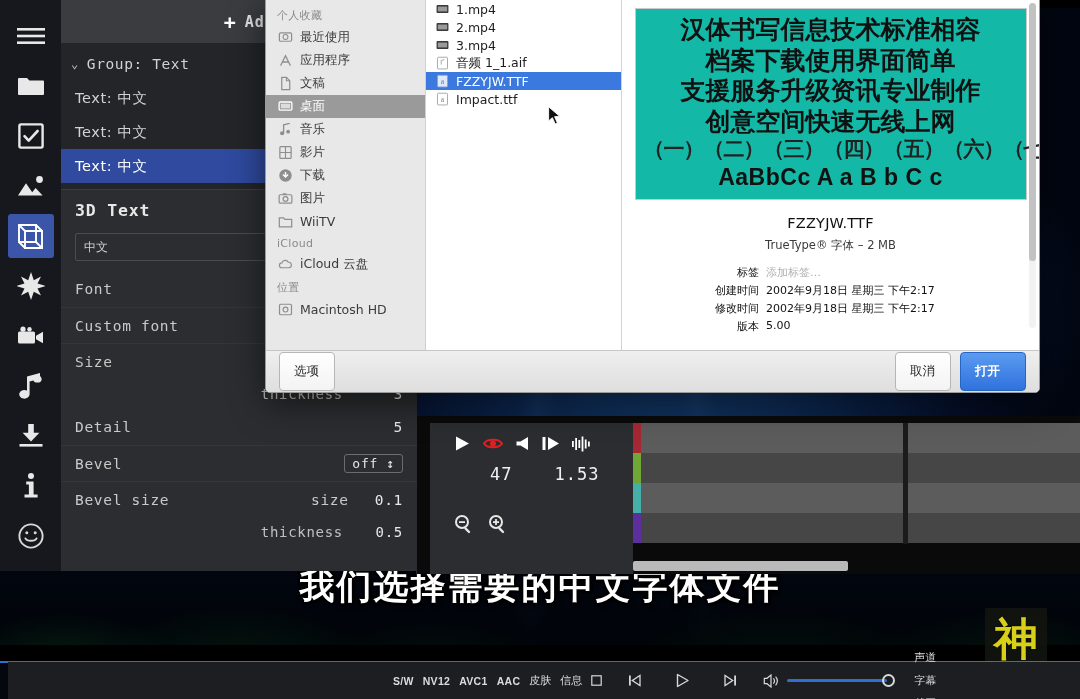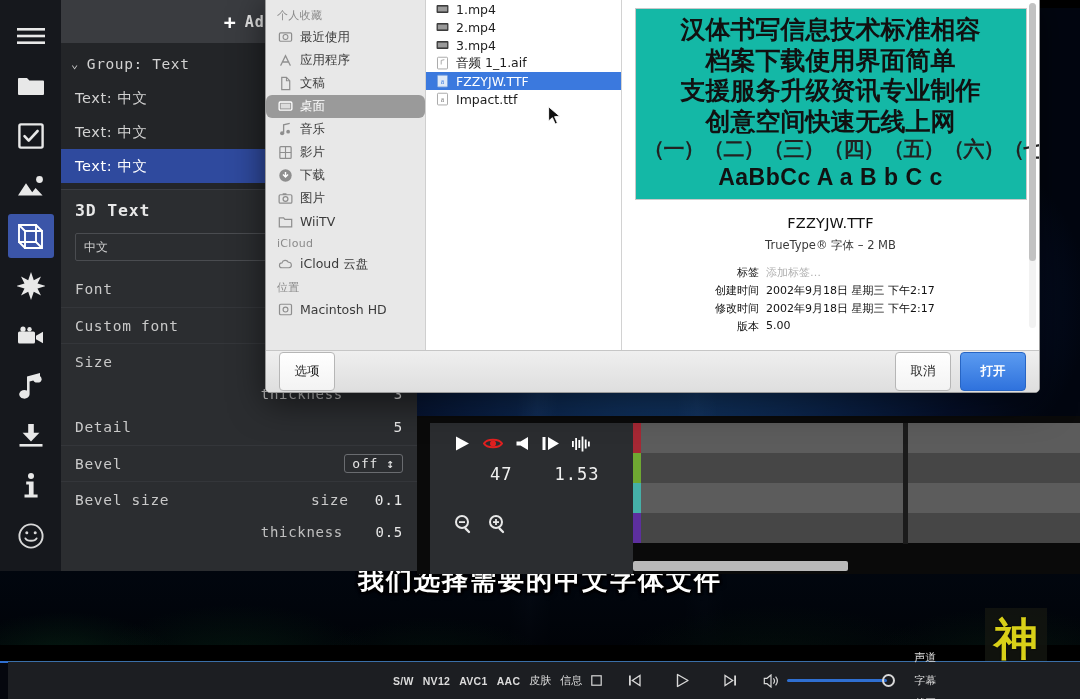--- a/index.html
+++ b/index.html
@@ -211,7 +211,7 @@
     height: 23px; padding-left: 12px; color: #3b3b3b;
     cursor: pointer;
   }
-  .sb-item.selected { background: #9a9a9a; color: #ffffff; border-radius: 6px; }
+  .sb-item.selected { background: #9a9a9a; color: #ffffff; }
   .sb-item .ic { width: 15px; height: 15px; flex: none; display: block; }
 
   

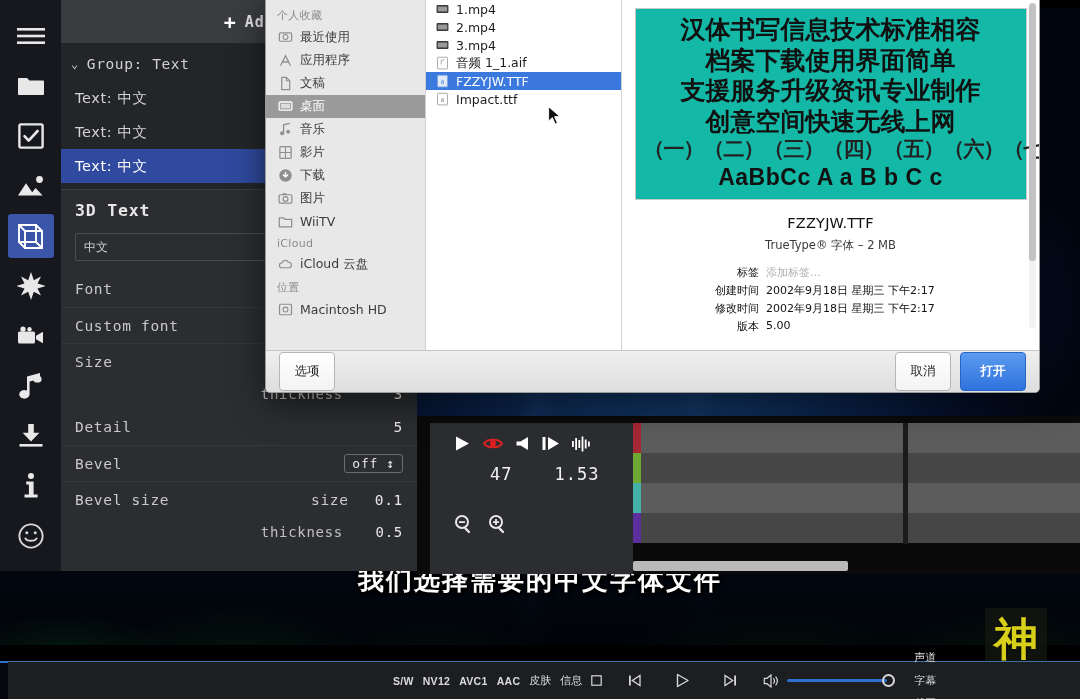--- a/index.html
+++ b/index.html
@@ -291,7 +291,7 @@
     background: linear-gradient(180deg,#ffffff 0%, #f3f3f3 100%);
     color: #1d1d1d; font-size: 12.5px;
     padding: 10px 14px; cursor: pointer;
-    min-width: 56px; text-align: center;
+    min-width: 56px; text-align: left;
   }
   .btn.primary {
     background: linear-gradient(180deg,#5b9bf0 0%, #2f72dd 100%);

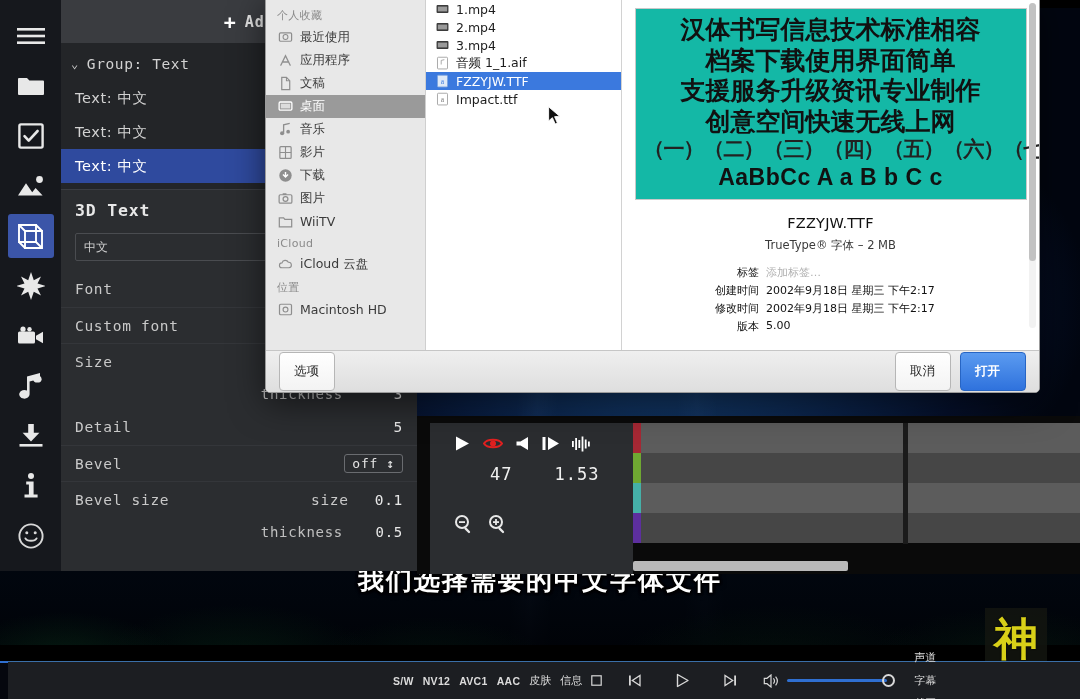--- a/index.html
+++ b/index.html
@@ -47,7 +47,7 @@
   .subtitle {
     position: absolute; left: 0; top: 563px; width: 1080px;
     text-align: center;
-    font-size: 26px; font-weight: bold; letter-spacing: 2px;
+    font-size: 35px; font-weight: bold; letter-spacing: 2px;
     color: #ffffff;
     text-shadow: 0 0 3px #000, 1px 1px 2px #000, -1px 1px 2px #000,
                  1px -1px 2px #000, -1px -1px 2px #000, 2px 2px 5px rgba(0,0,0,.9);

